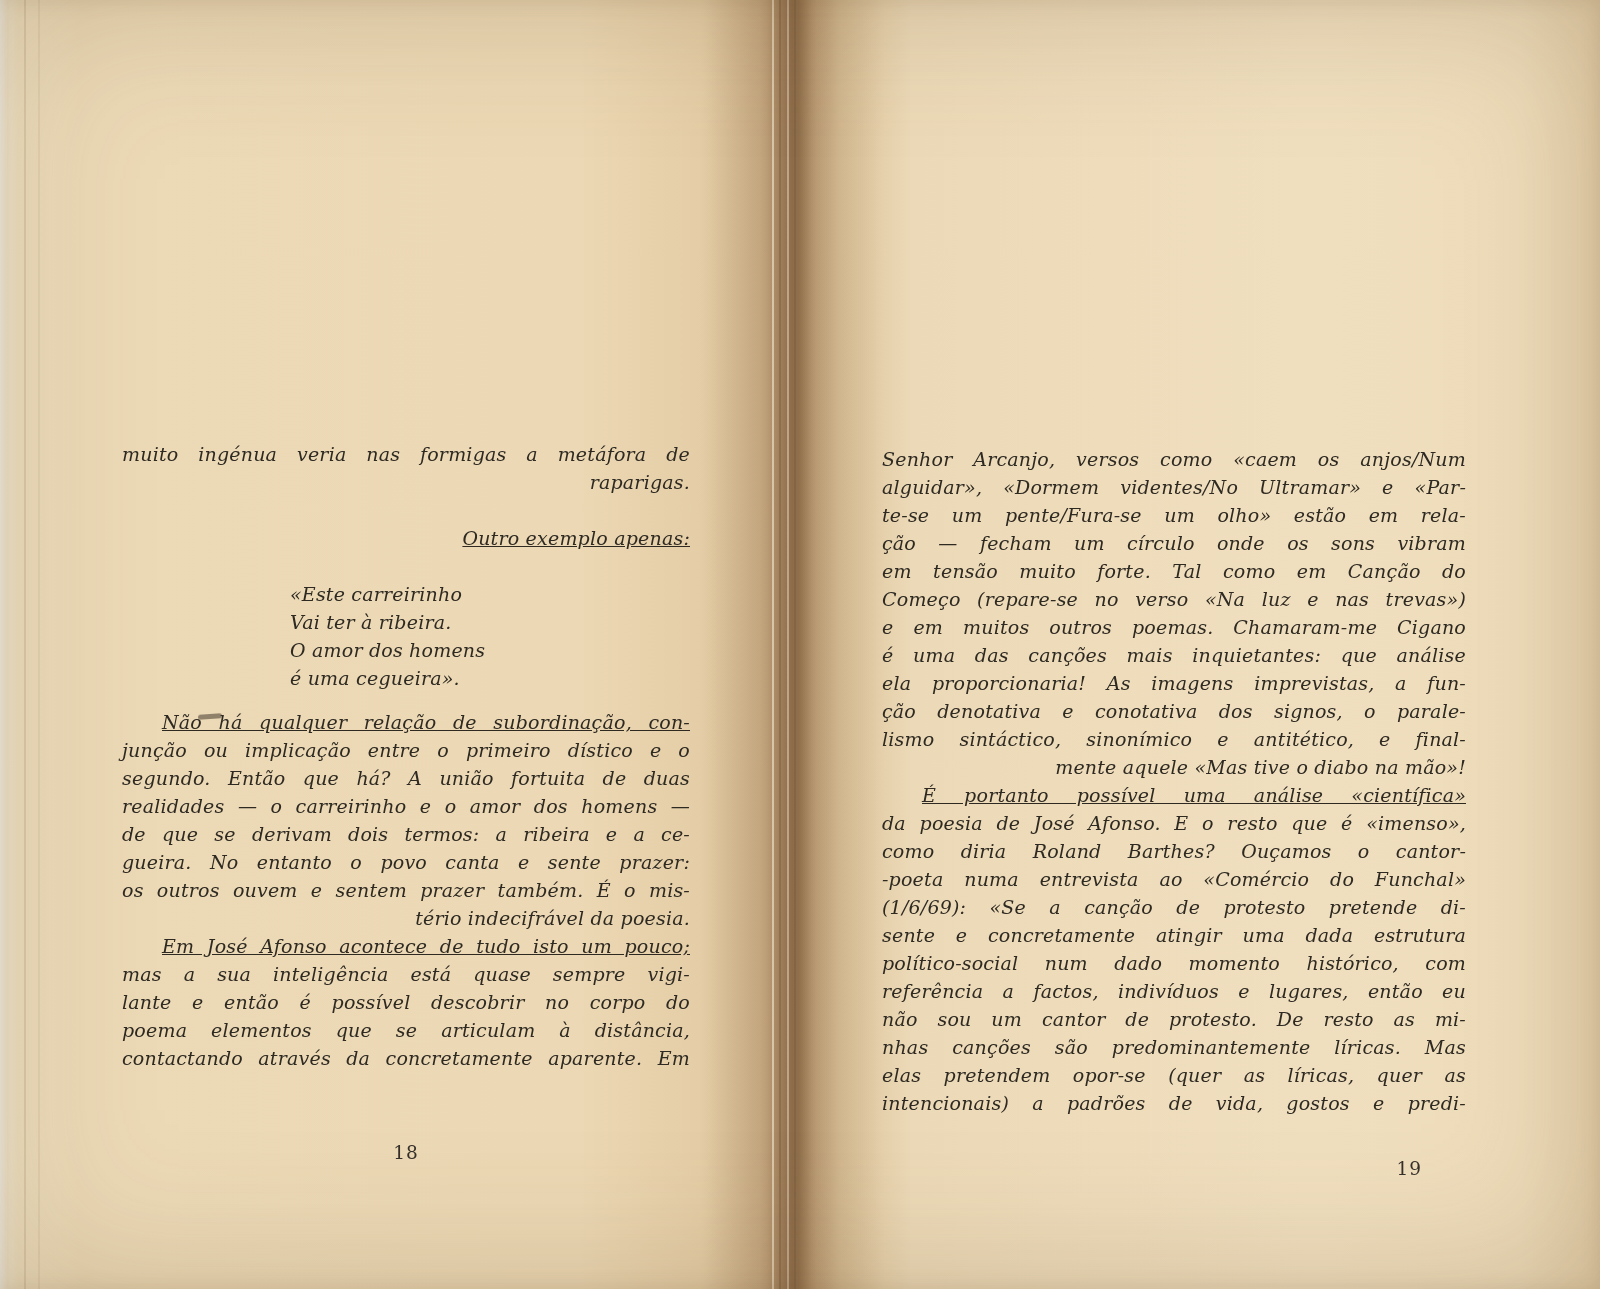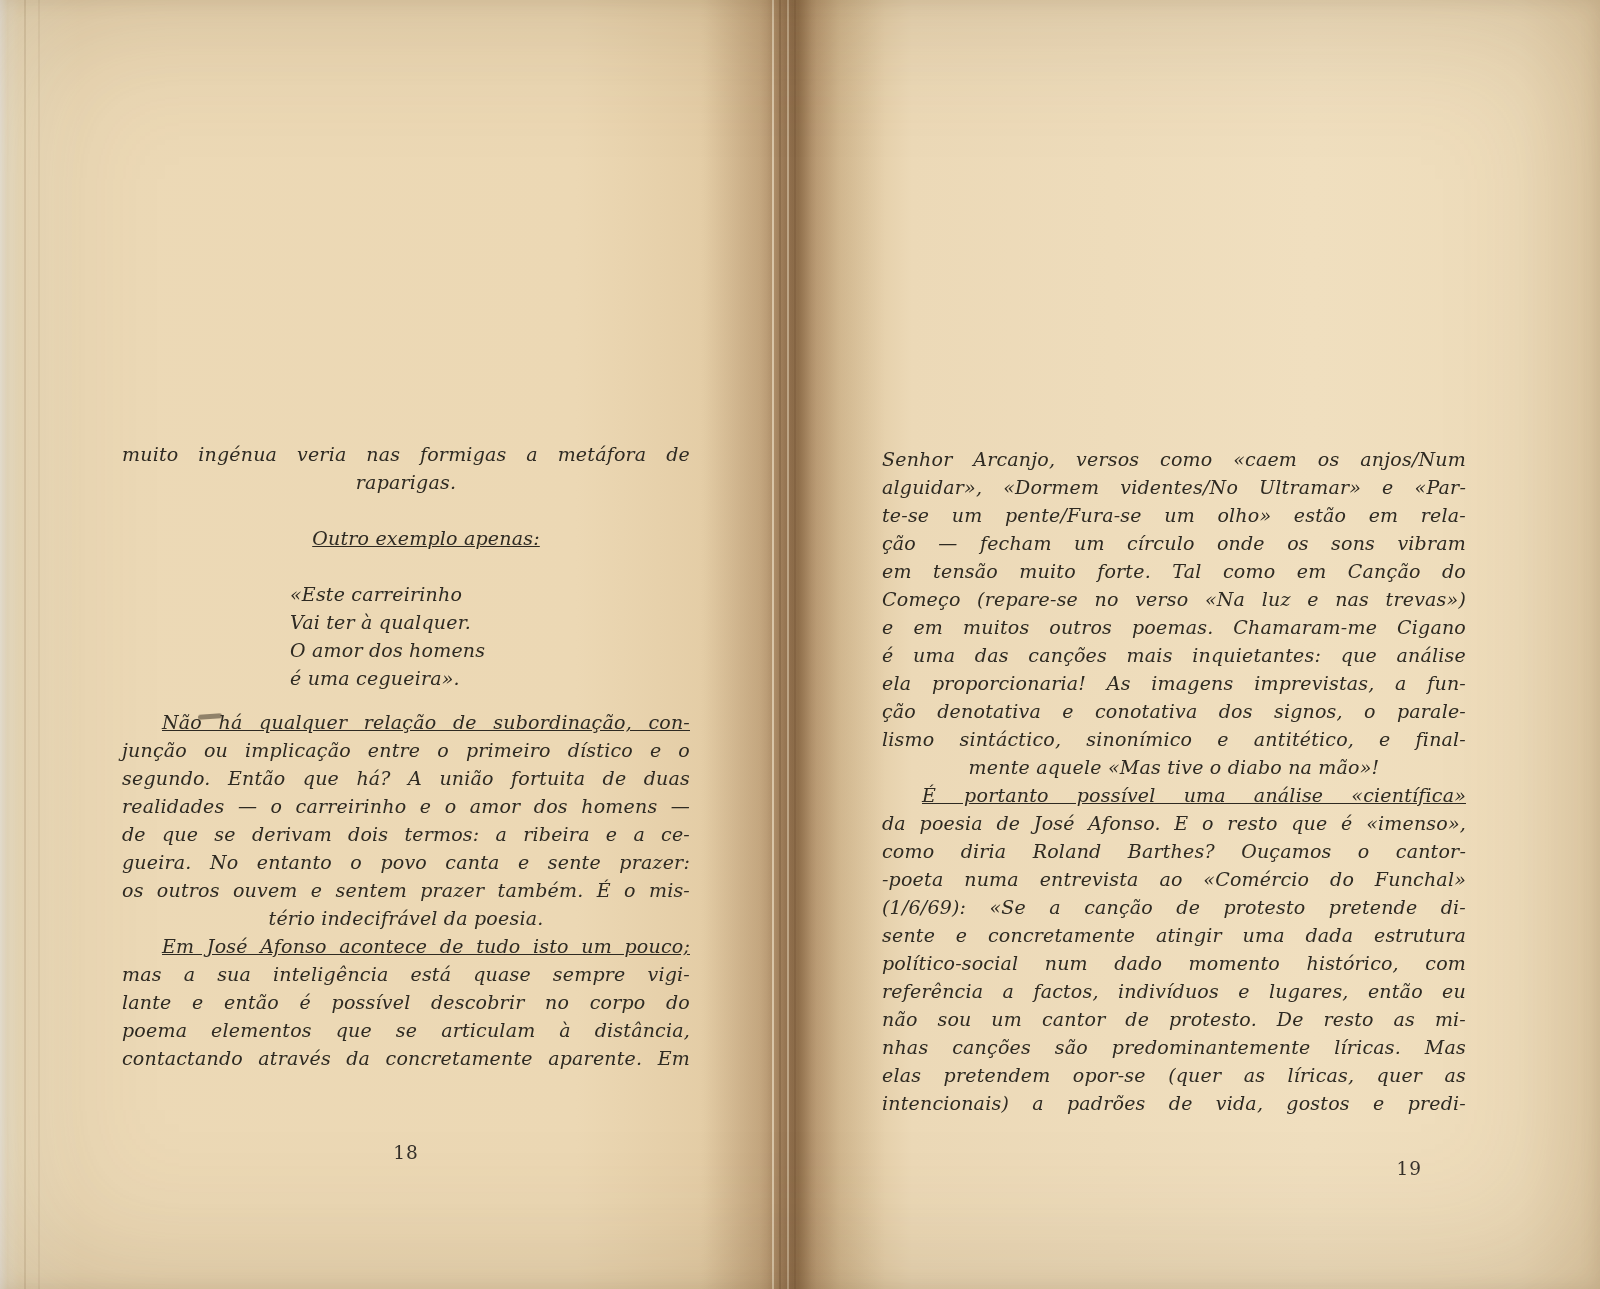--- a/index.html
+++ b/index.html
@@ -35,7 +35,7 @@
   .tc-left  { left: 122px; top: 440px; width: 568px; }
   .tc-right { left: 92px;  top: 445px; width: 584px; }
 
-  .line { text-align: center; }
+  .line { text-align: right; }
   .line.just { text-align: justify; text-align-last: justify; }
   .line.indent { text-indent: 40px; text-decoration: underline; }
 

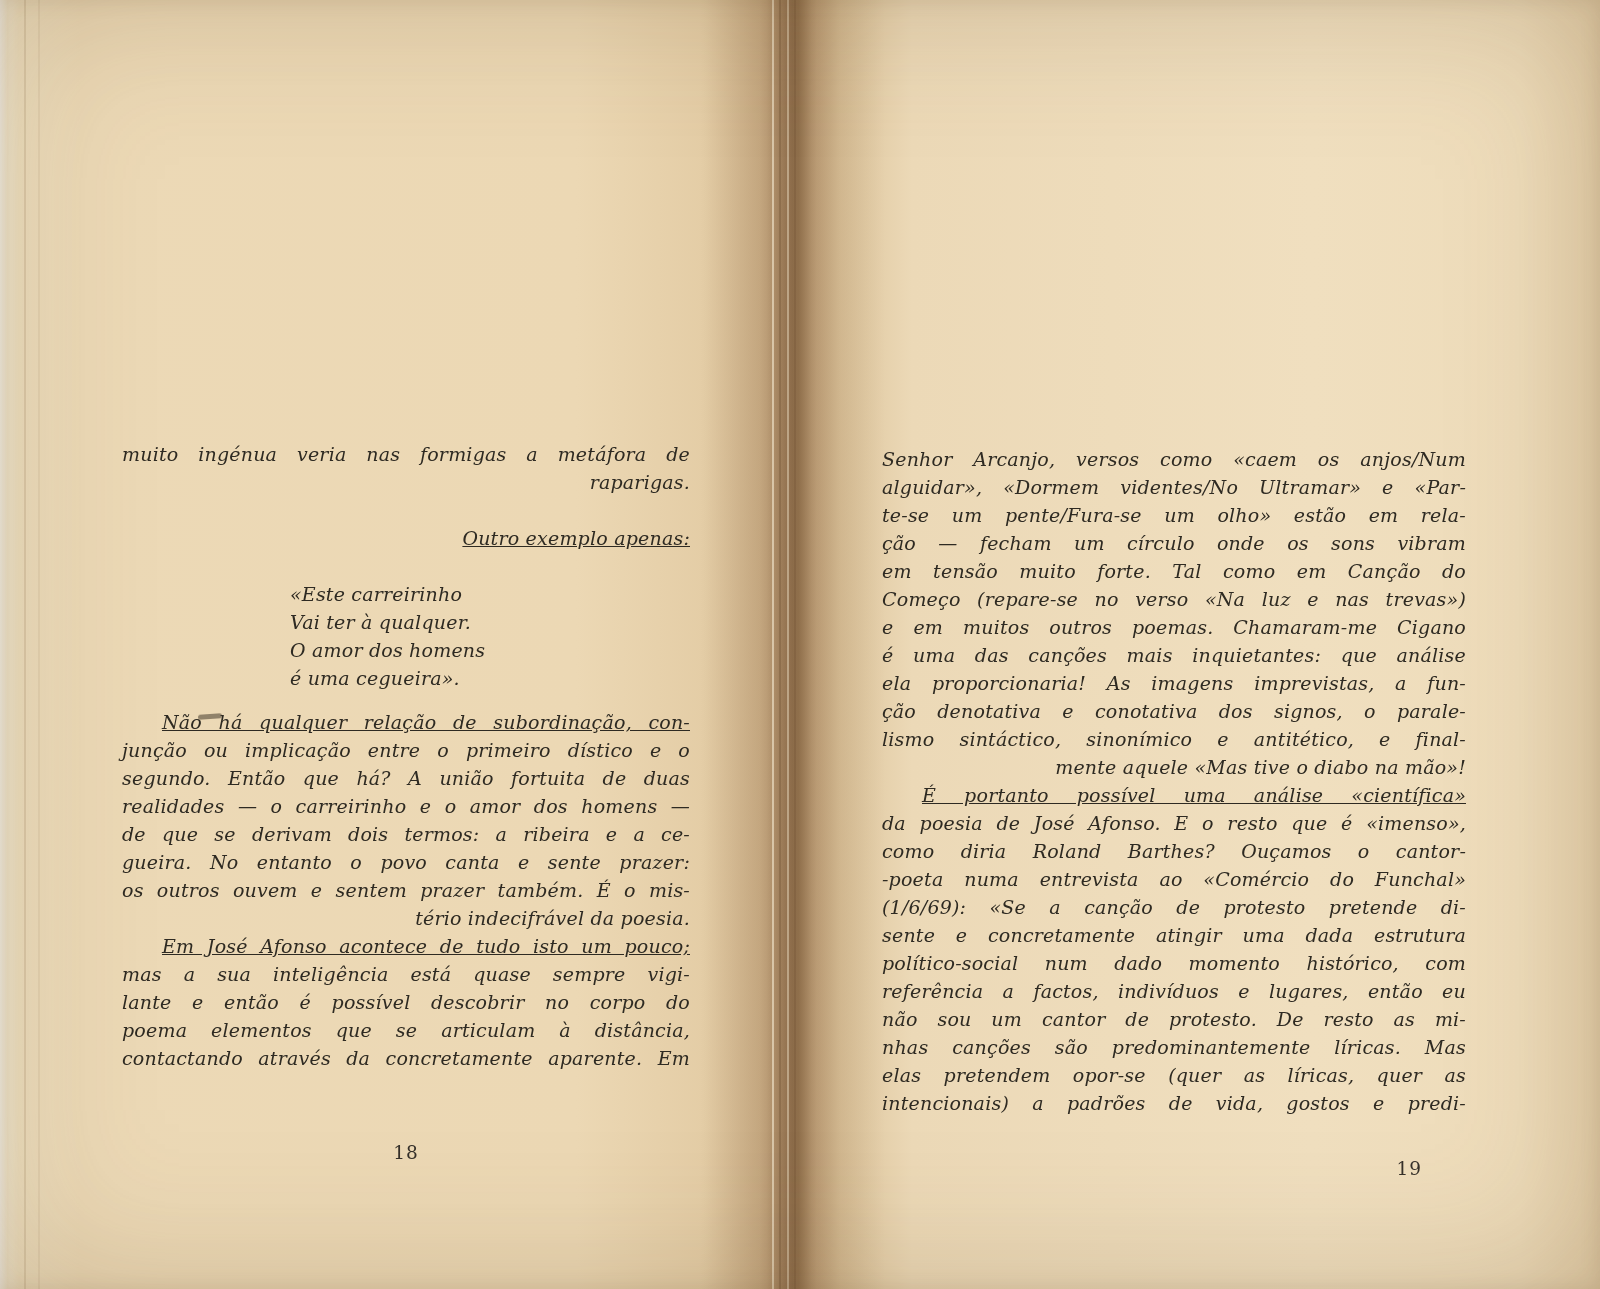--- a/index.html
+++ b/index.html
@@ -103,7 +103,7 @@
         </div>
         <div class="block verse sb-medium">
           <div class="line">«Este carreirinho</div>
-          <div class="line">Vai ter à qualquer.</div>
+          <div class="line">Vai ter à ribeira.</div>
           <div class="line">O amor dos homens</div>
           <div class="line">é uma cegueira».</div>
         </div>

